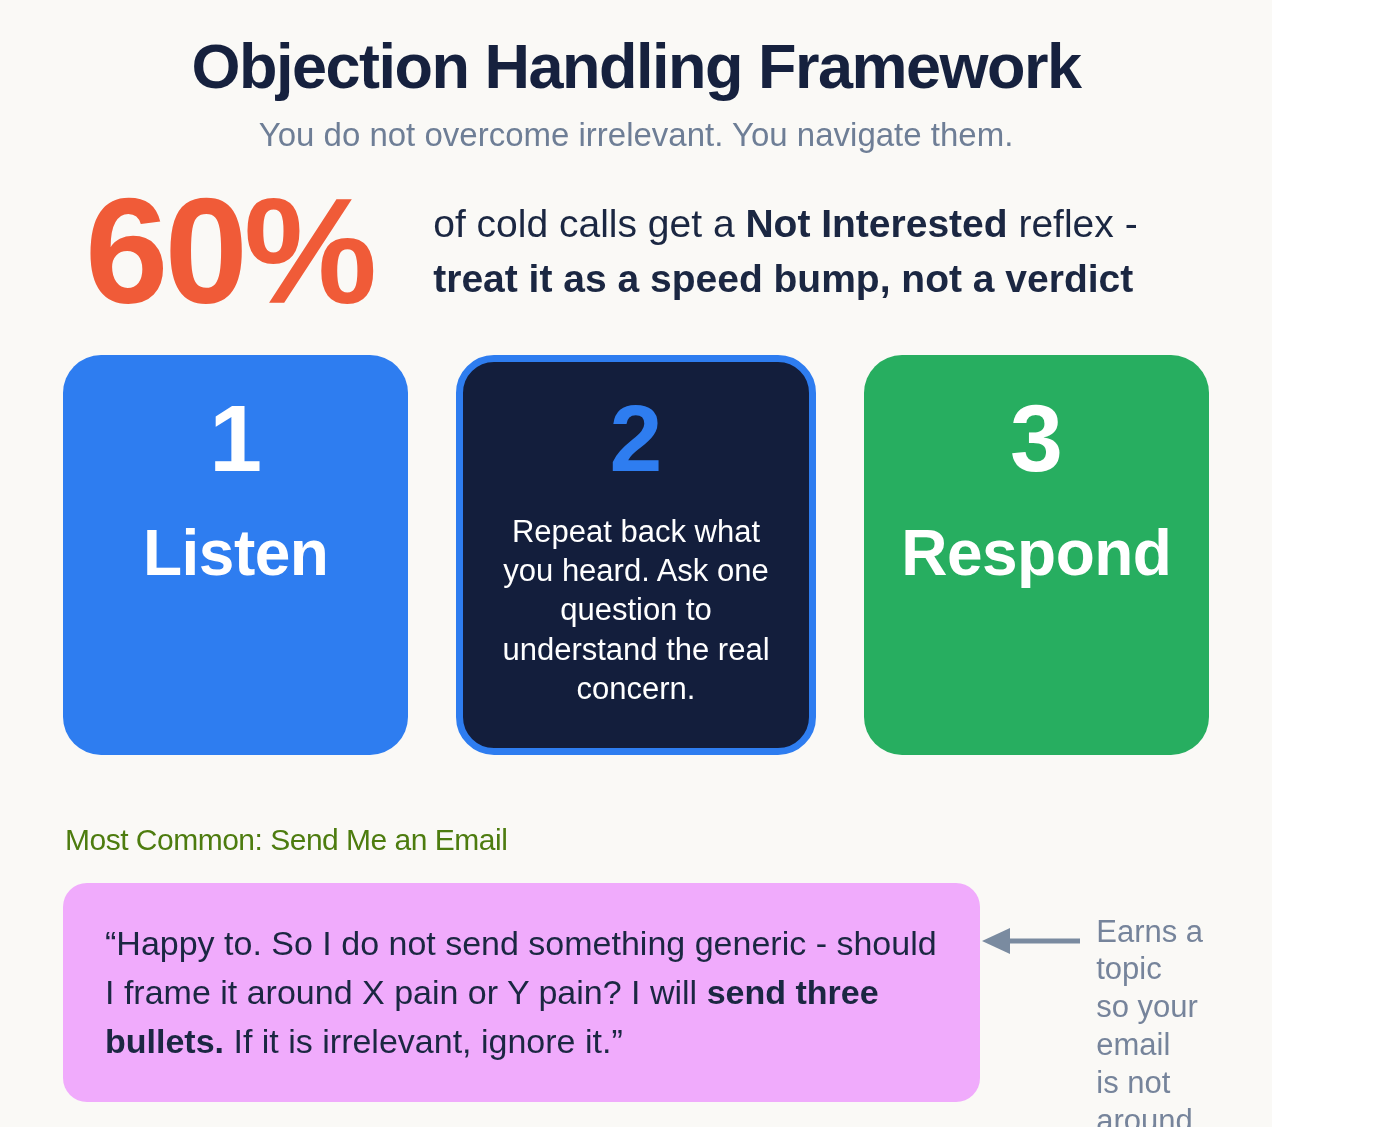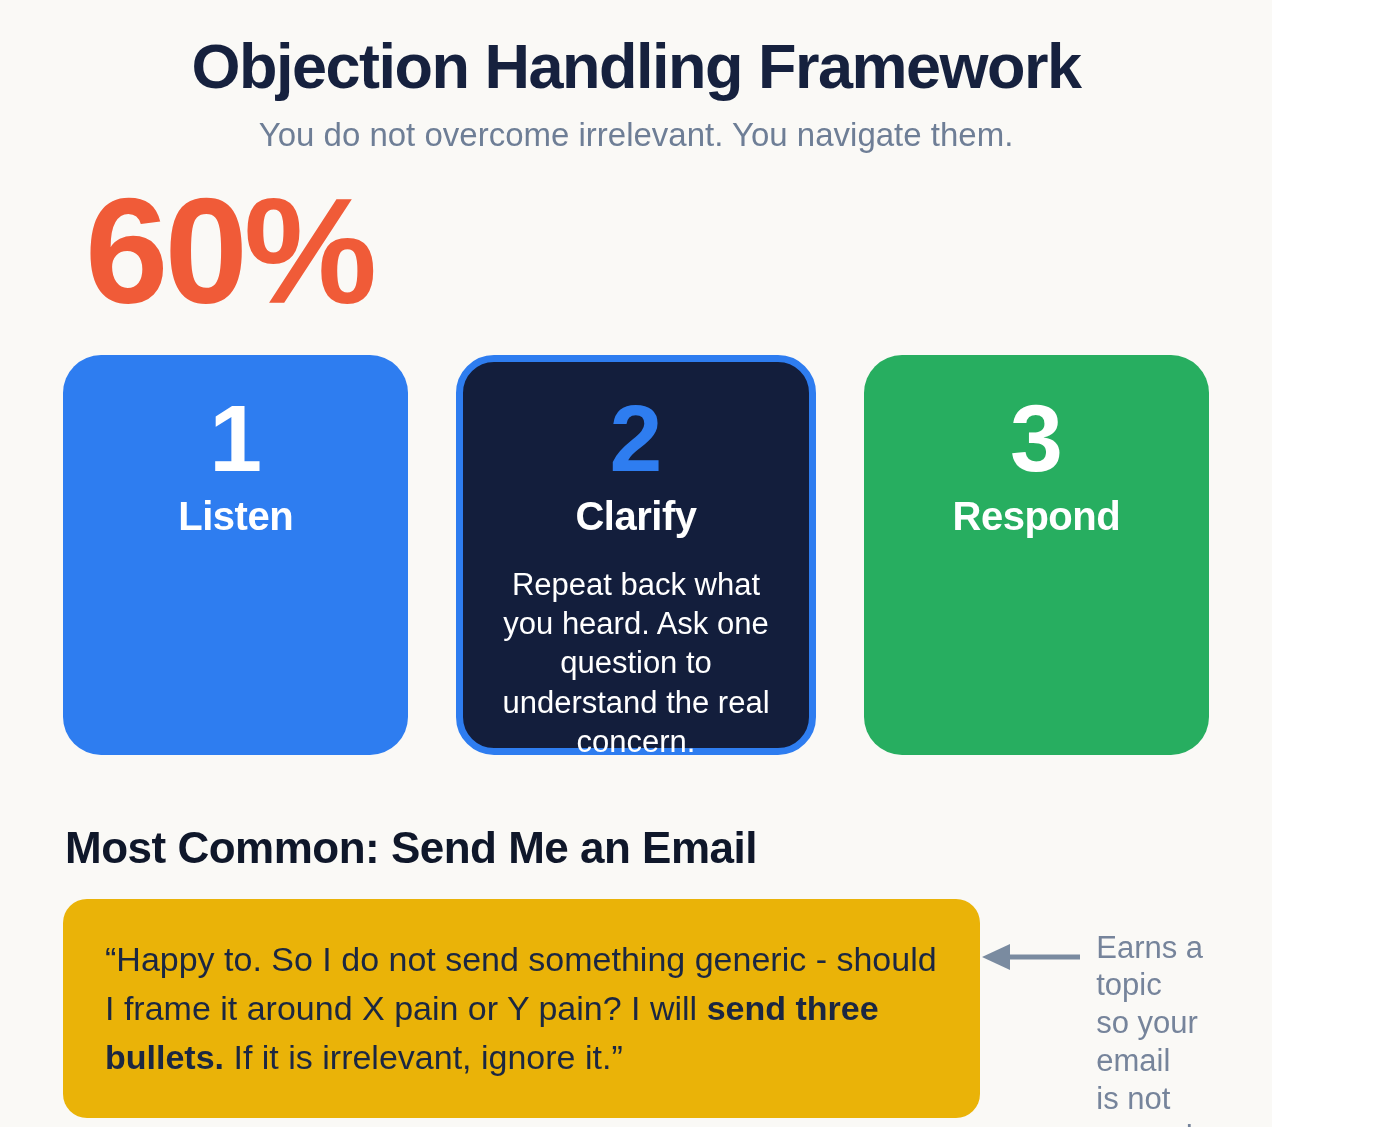--- a/index.html
+++ b/index.html
@@ -127,6 +127,10 @@
 
   <div class="stat-row">
     <div class="stat-value">60%</div>
+    <div class="stat-text">
+      <span>of cold calls get a </span><b>Not Interested</b><span> reflex -</span><br>
+      <b>treat it as a speed bump, not a verdict</b>
+    </div>
   </div>
 
   <div class="cards">

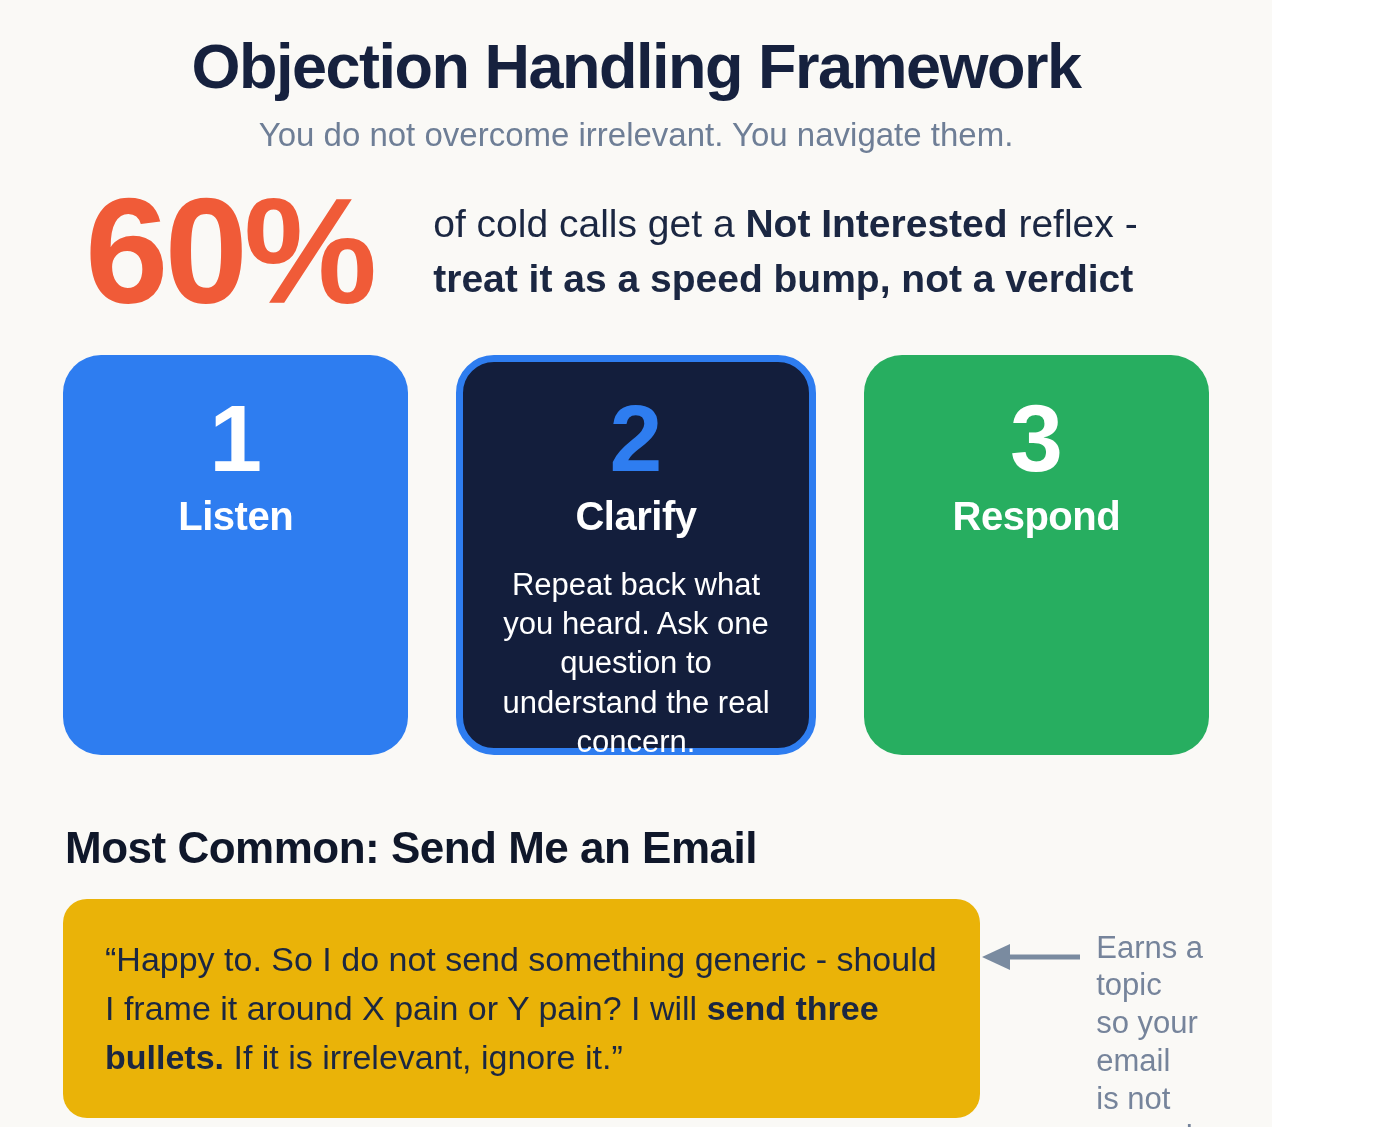--- a/index.html
+++ b/index.html
@@ -68,8 +68,8 @@
   }
   .card-navy .card-number { color: #2E7DF0; }
   .card-title {
-    margin-top: 8px;
-    font-size: 40px;
+    margin-top: 30px;
+    font-size: 64px;
     font-weight: 700;
     letter-spacing: -0.5px;
   }

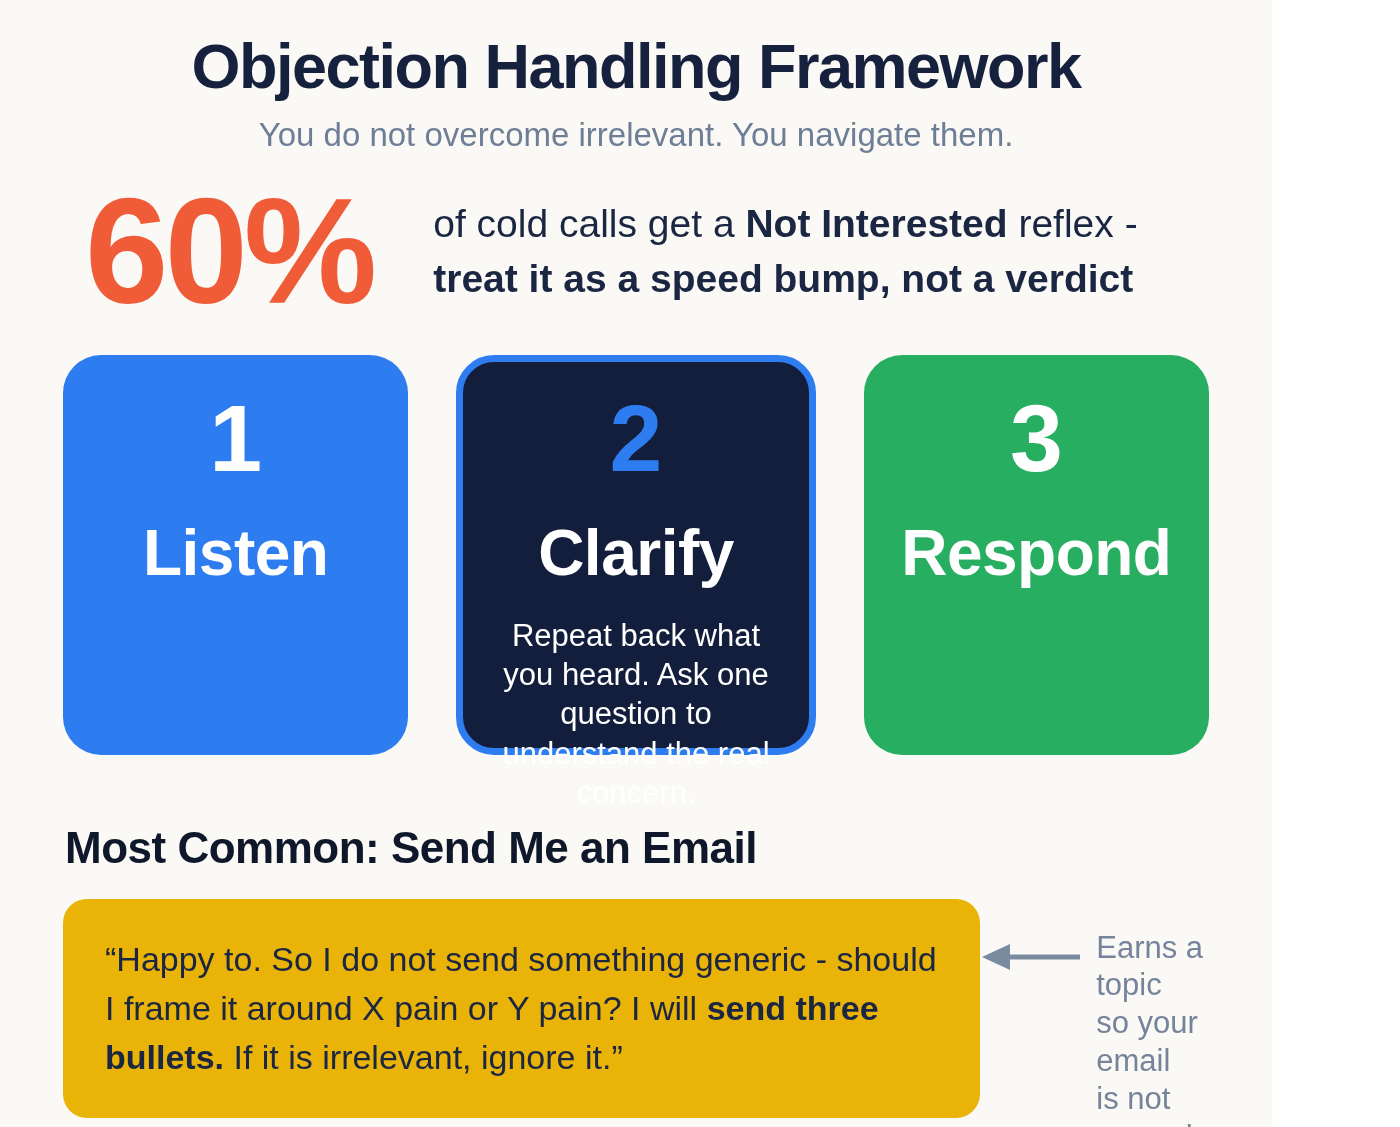--- a/index.html
+++ b/index.html
@@ -140,7 +140,6 @@
     </div>
     <div class="card card-navy">
       <div class="card-number">2</div>
-      <div class="card-title">Clarify</div>
       <div class="card-body">Repeat back what you heard. Ask one question to understand the real concern.</div>
     </div>
     <div class="card card-green">

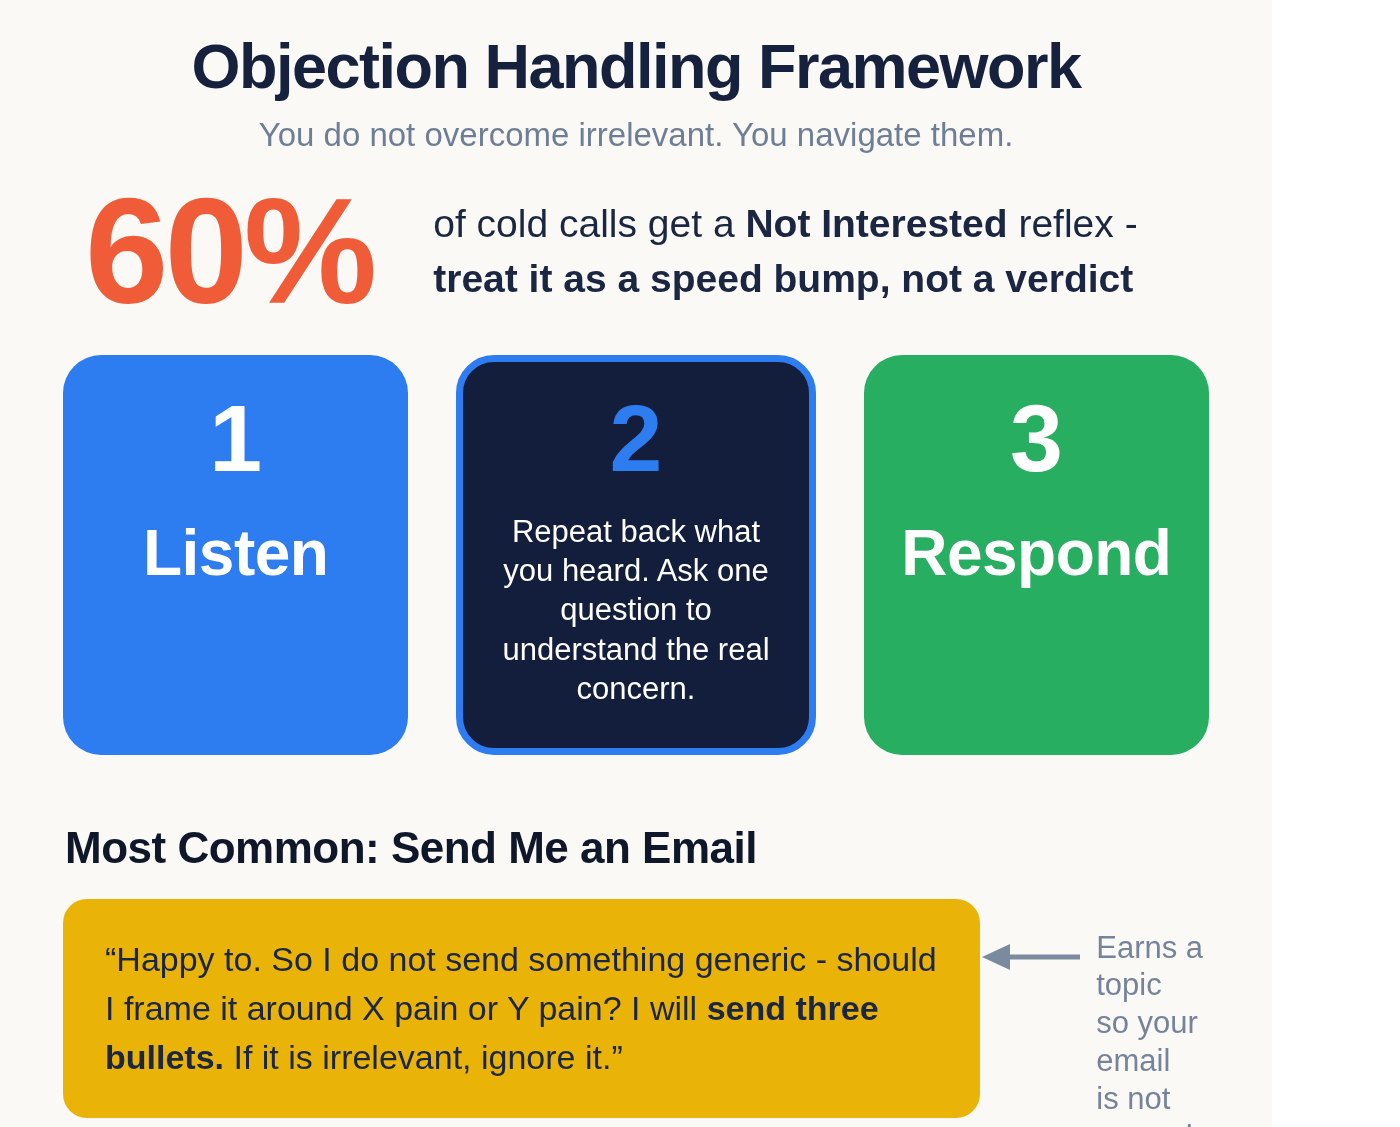--- a/index.html
+++ b/index.html
@@ -80,10 +80,10 @@
   }
   .section-heading {
     margin: 68px 0 0 65px;
-    font-size: 44px;
-    font-weight: 700;
+    font-size: 30px;
+    font-weight: 400;
     letter-spacing: -0.5px;
-    color: #0f172a;
+    color: #4d7c0f;
   }
   .bottom-row {
     display: flex;

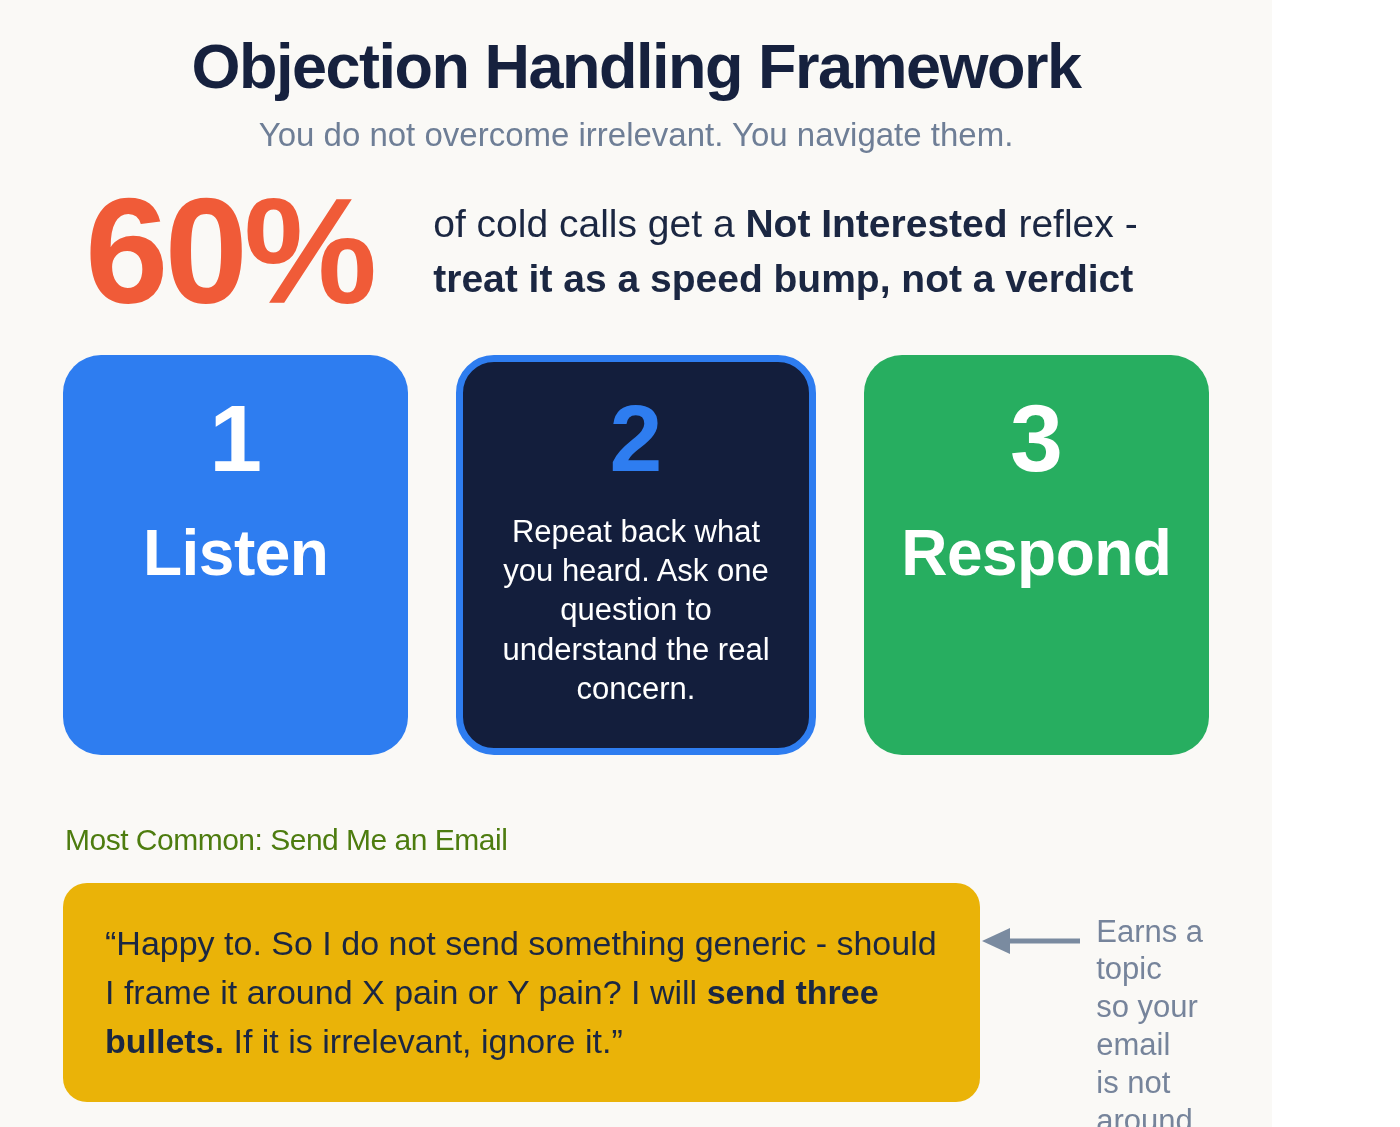--- a/index.html
+++ b/index.html
@@ -92,7 +92,7 @@
   }
   .quote-box {
     width: 942px;
-    background: #eab308;
+    background: #f0abfc;
     border-radius: 24px;
     padding: 36px 42px;
     font-size: 34px;

